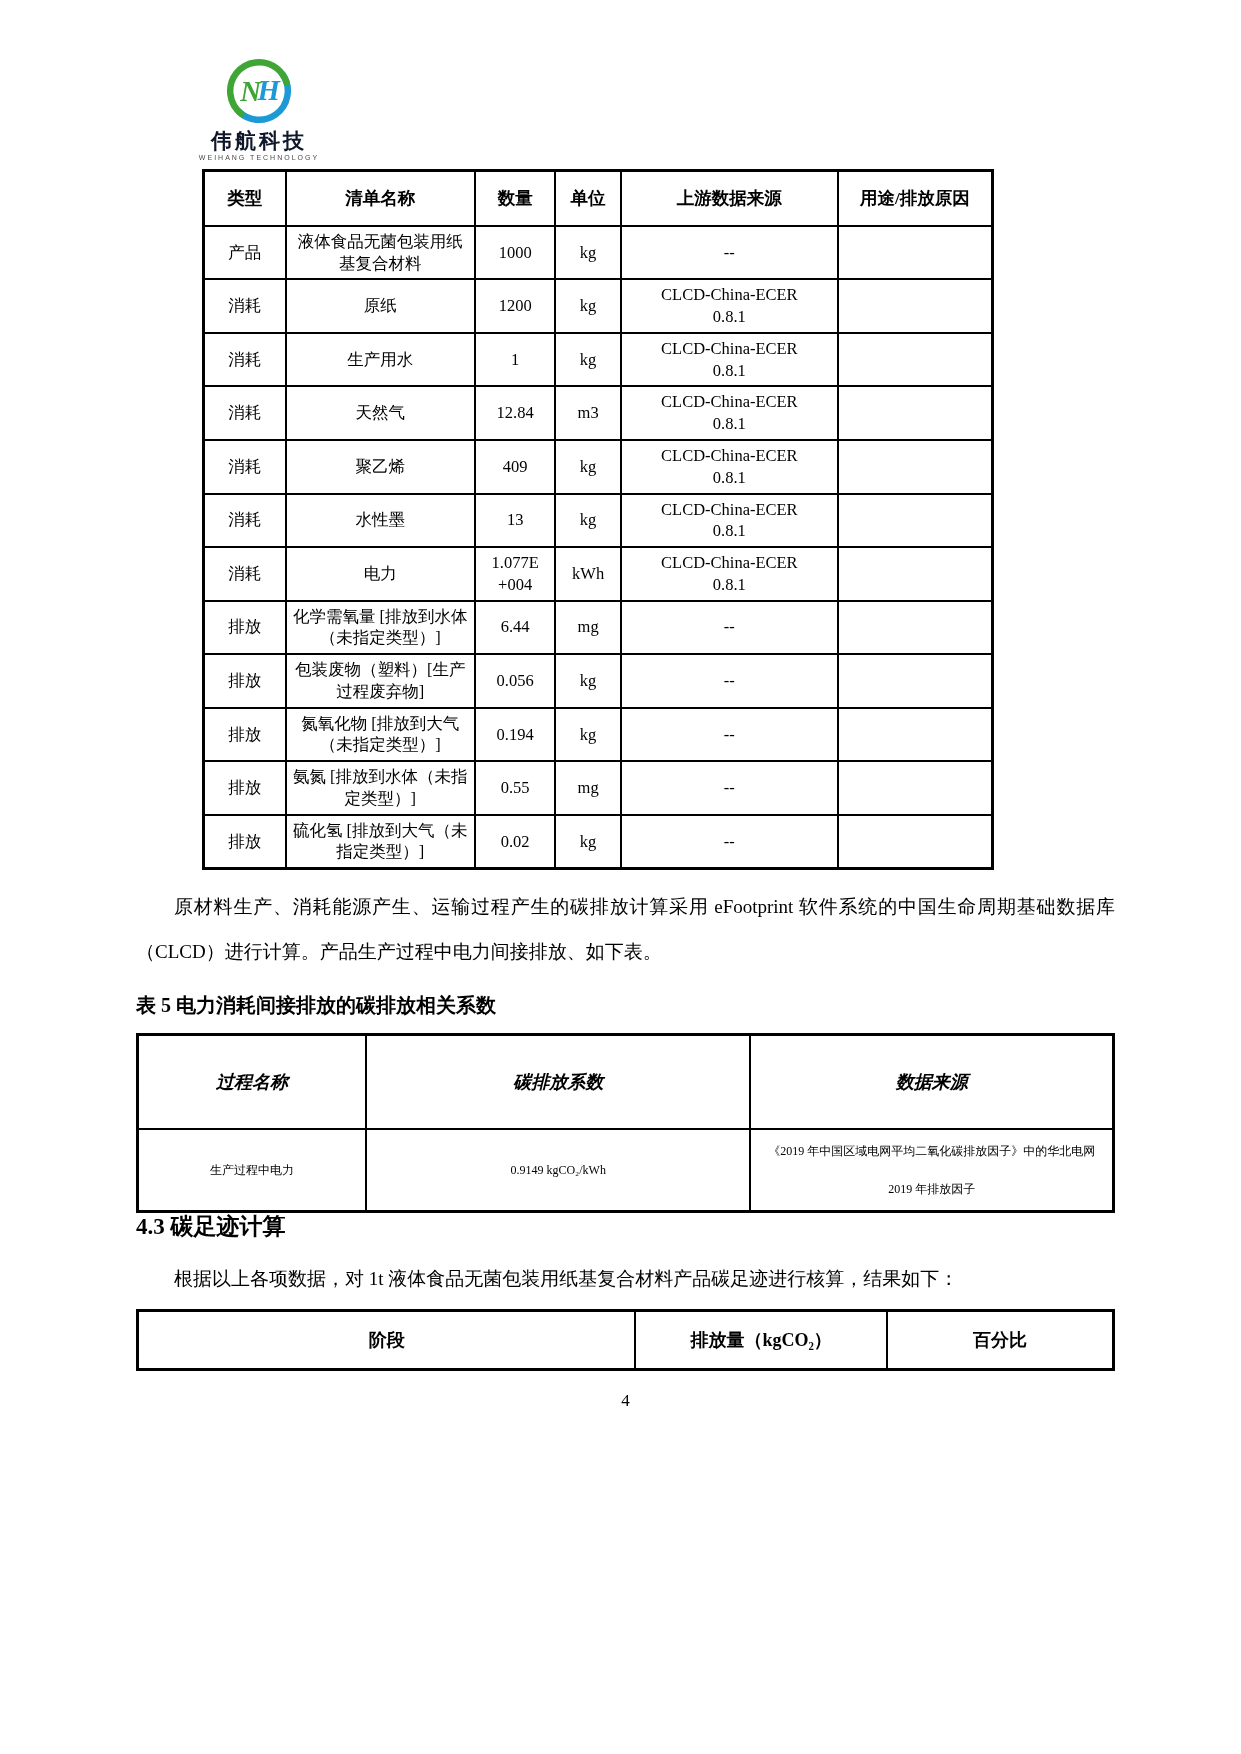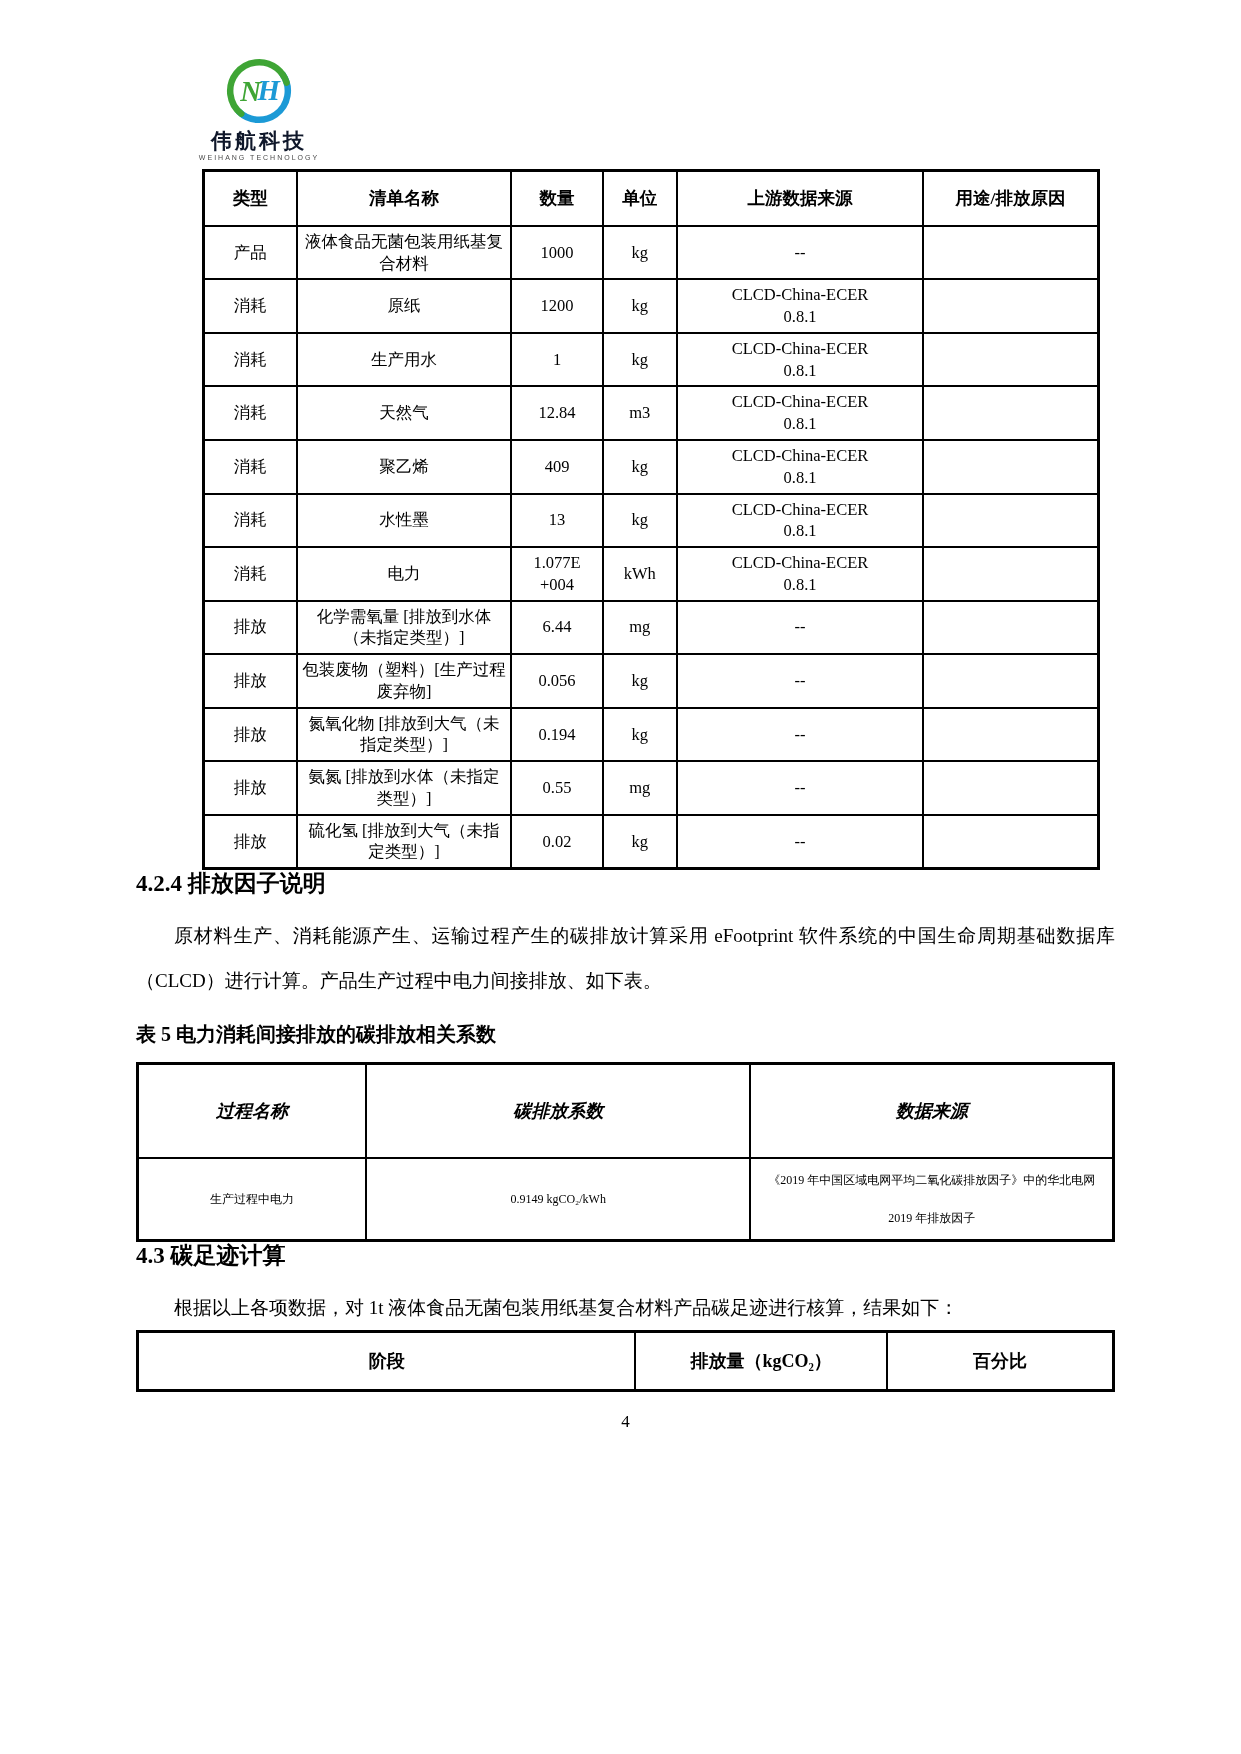--- a/index.html
+++ b/index.html
@@ -42,7 +42,7 @@
   table { border: 3px solid #000; }
 
   
-  .inv-table { width: 898px; margin: 8px 0 0 66px; }
+  .inv-table { width: 792px; margin: 8px 0 0 66px; }
   .inv-table th {
     font-size: 17.5px;
     font-weight: bold;

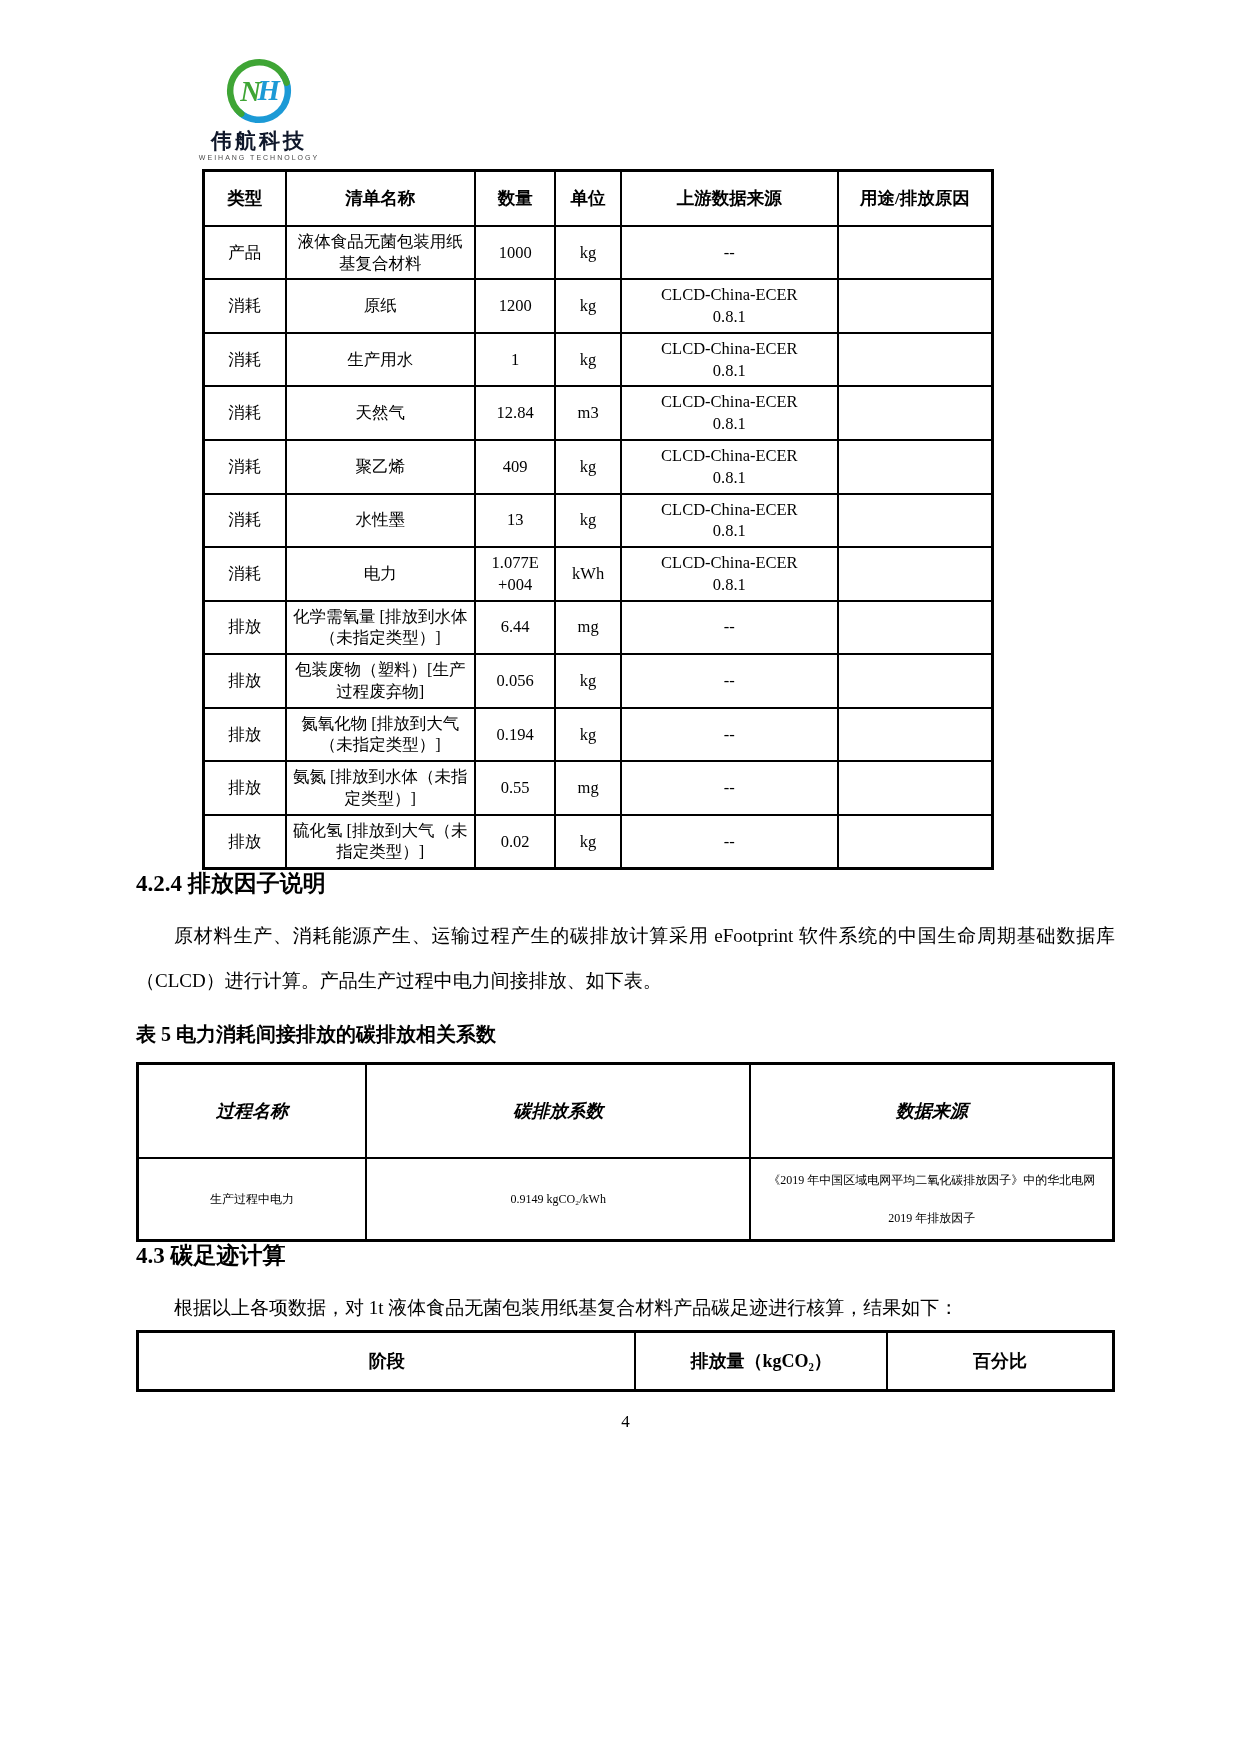--- a/index.html
+++ b/index.html
@@ -237,7 +237,6 @@
       </tbody>
   </table>
 
-  <h2 class="sec h424">4.2.4 排放因子说明</h2>
   <p class="body-para">原材料生产、消耗能源产生、运输过程产生的碳排放计算采用 eFootprint 软件系统的中国生命周期基础数据库（CLCD）进行计算。产品生产过程中电力间接排放、如下表。</p>
 
   <div class="caption">表 5 电力消耗间接排放的碳排放相关系数</div>

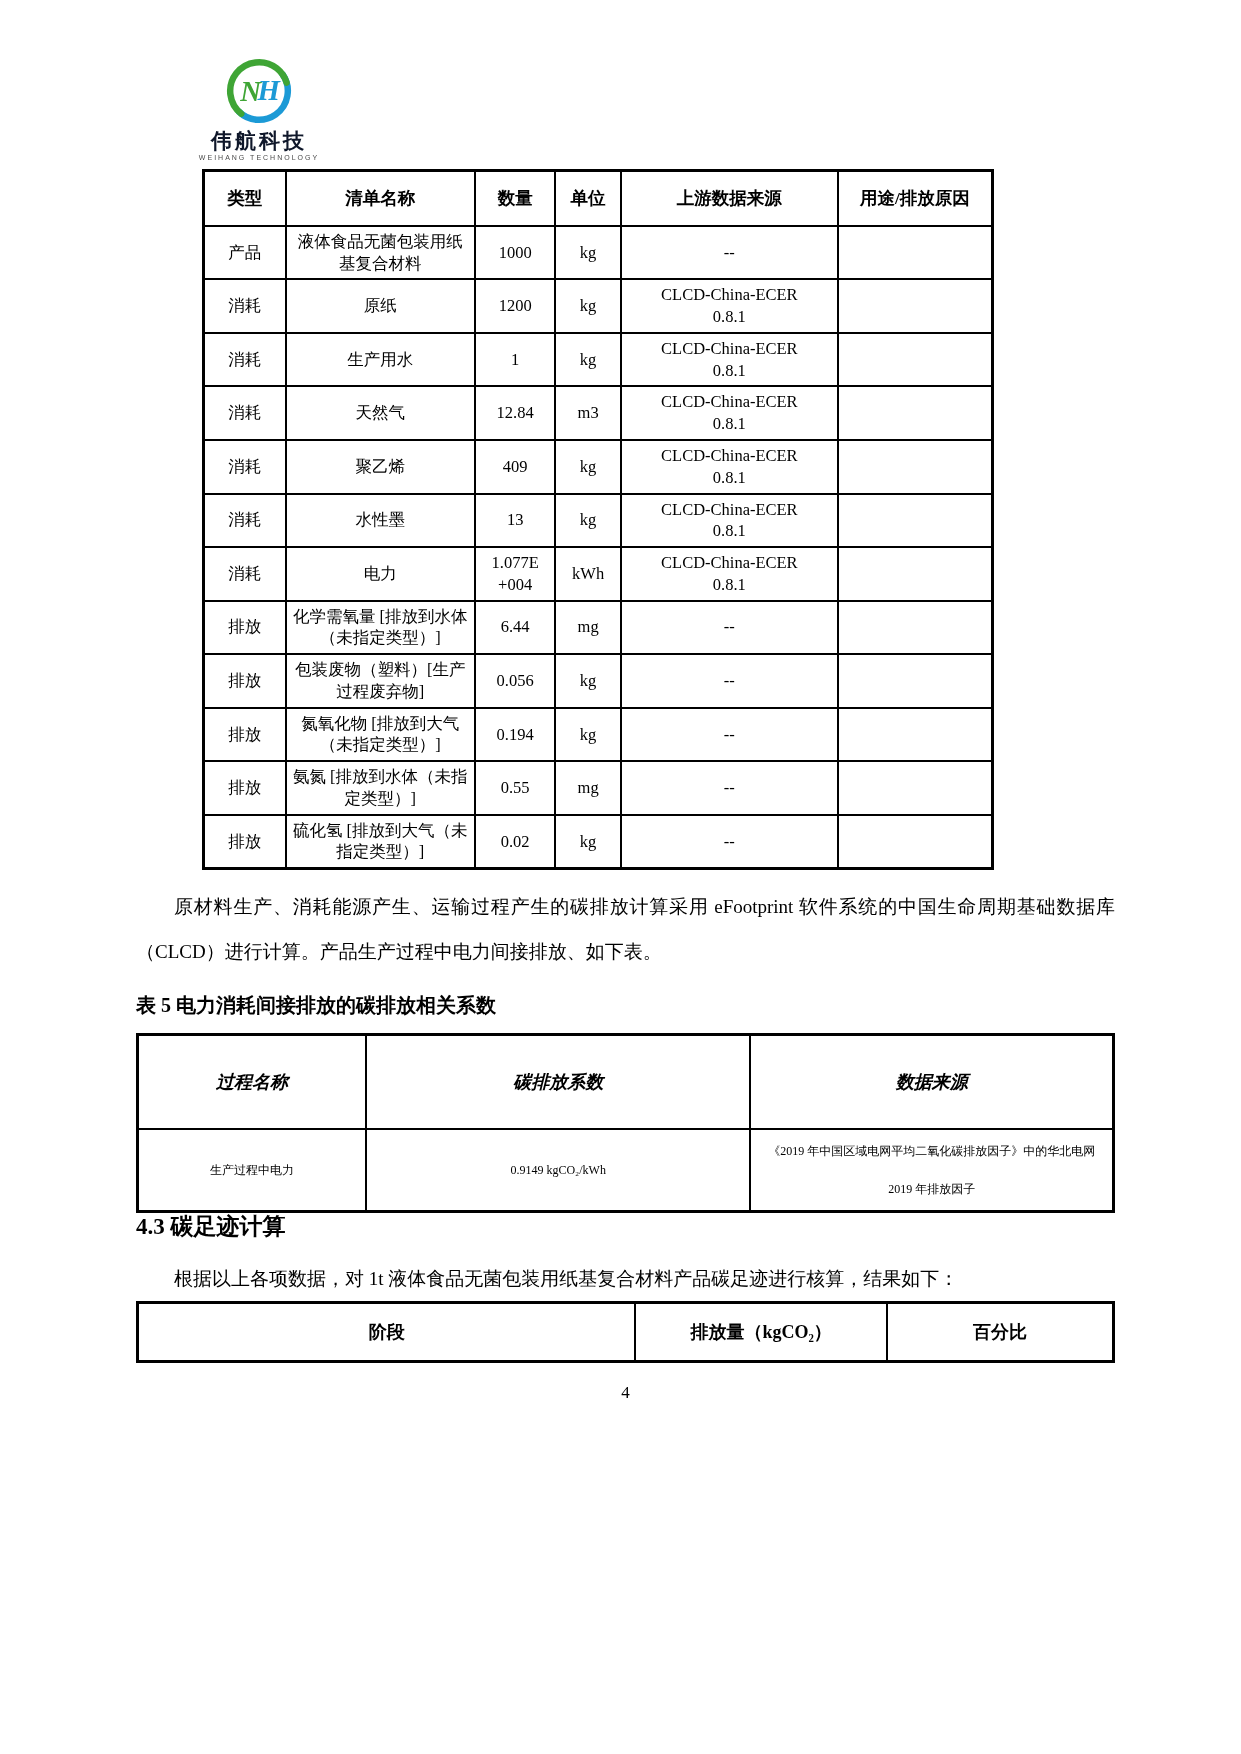--- a/index.html
+++ b/index.html
@@ -85,7 +85,7 @@
   .t5 td { font-size: 12px; line-height: 38px; padding: 2px 8px; }
 
   
-  .t6 { width: 100%; }
+  .t6 { width: 100%; margin-top: 8px; }
   .t6 th { font-size: 18px; font-weight: bold; padding: 16px 4px; }
 
   

